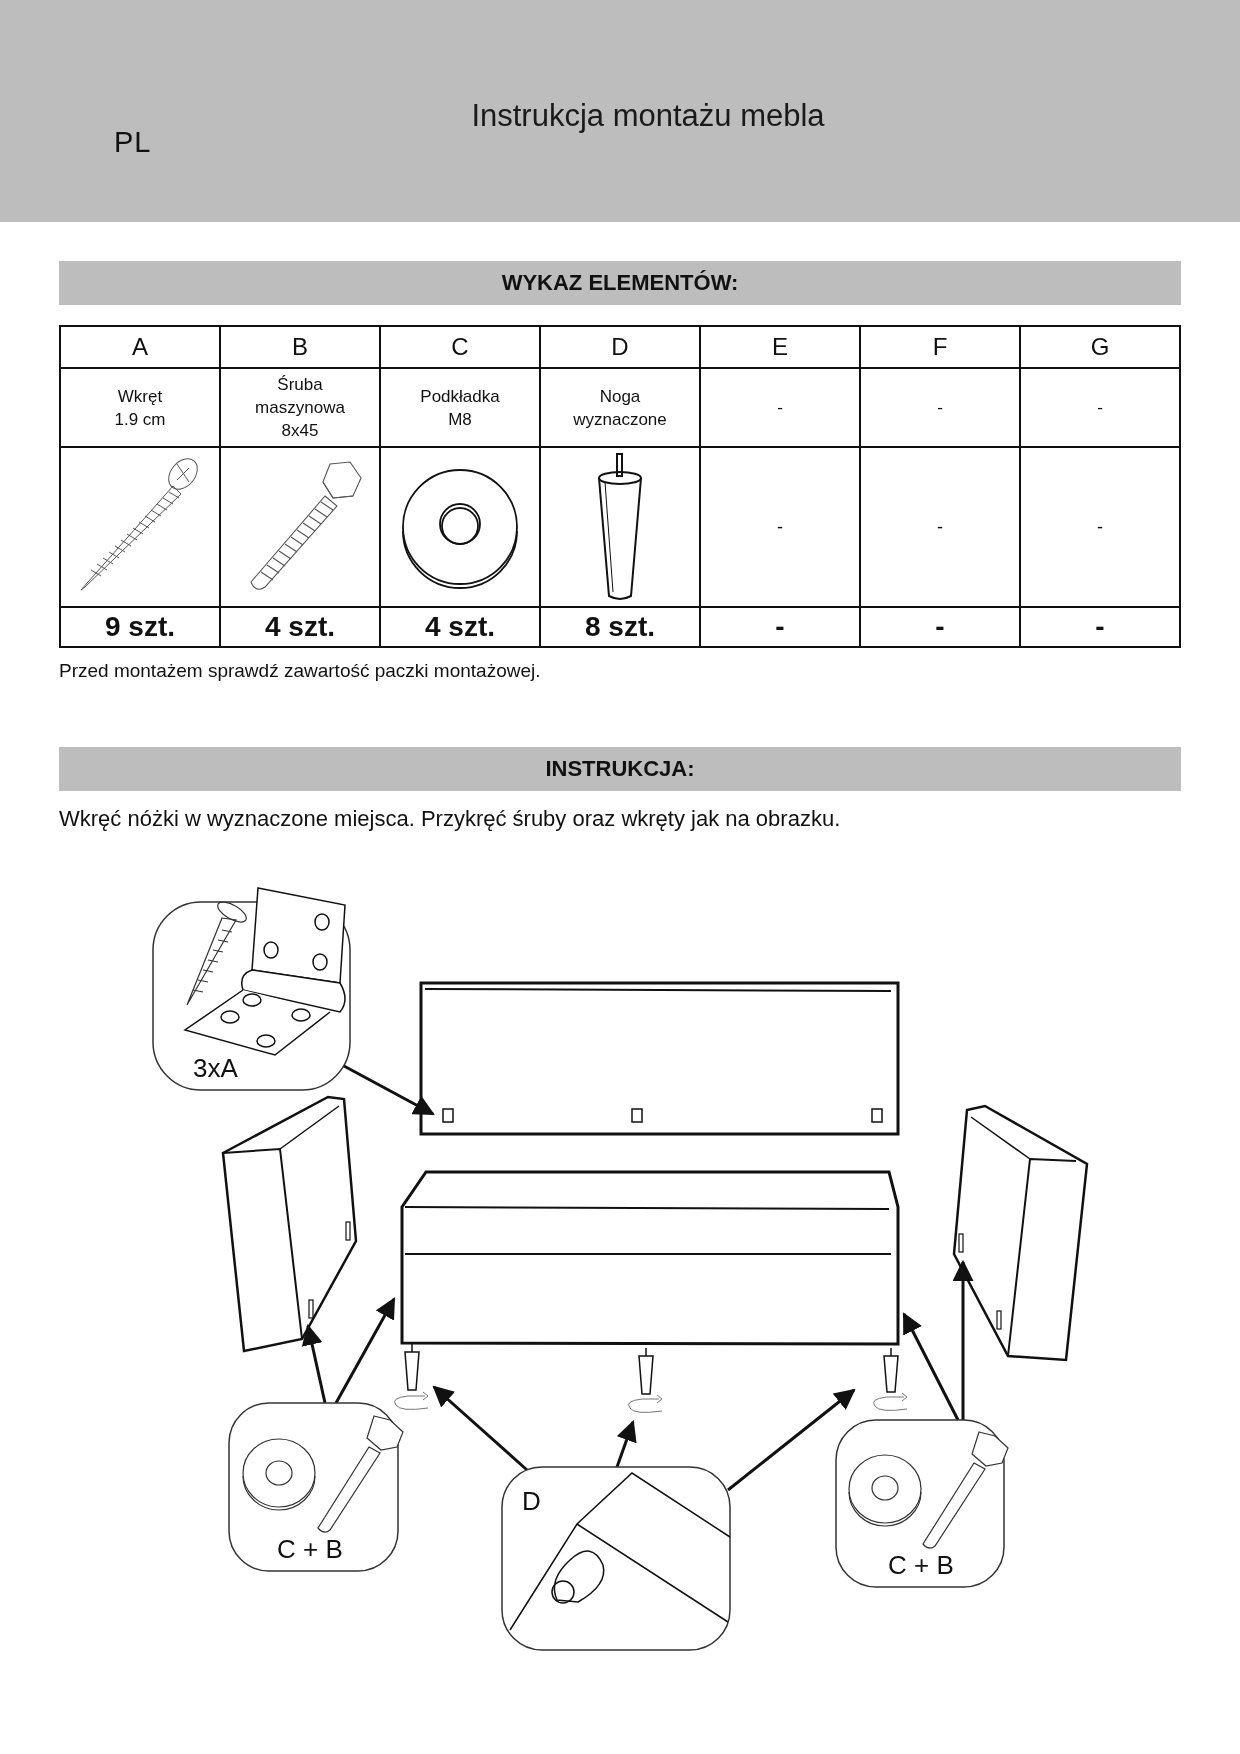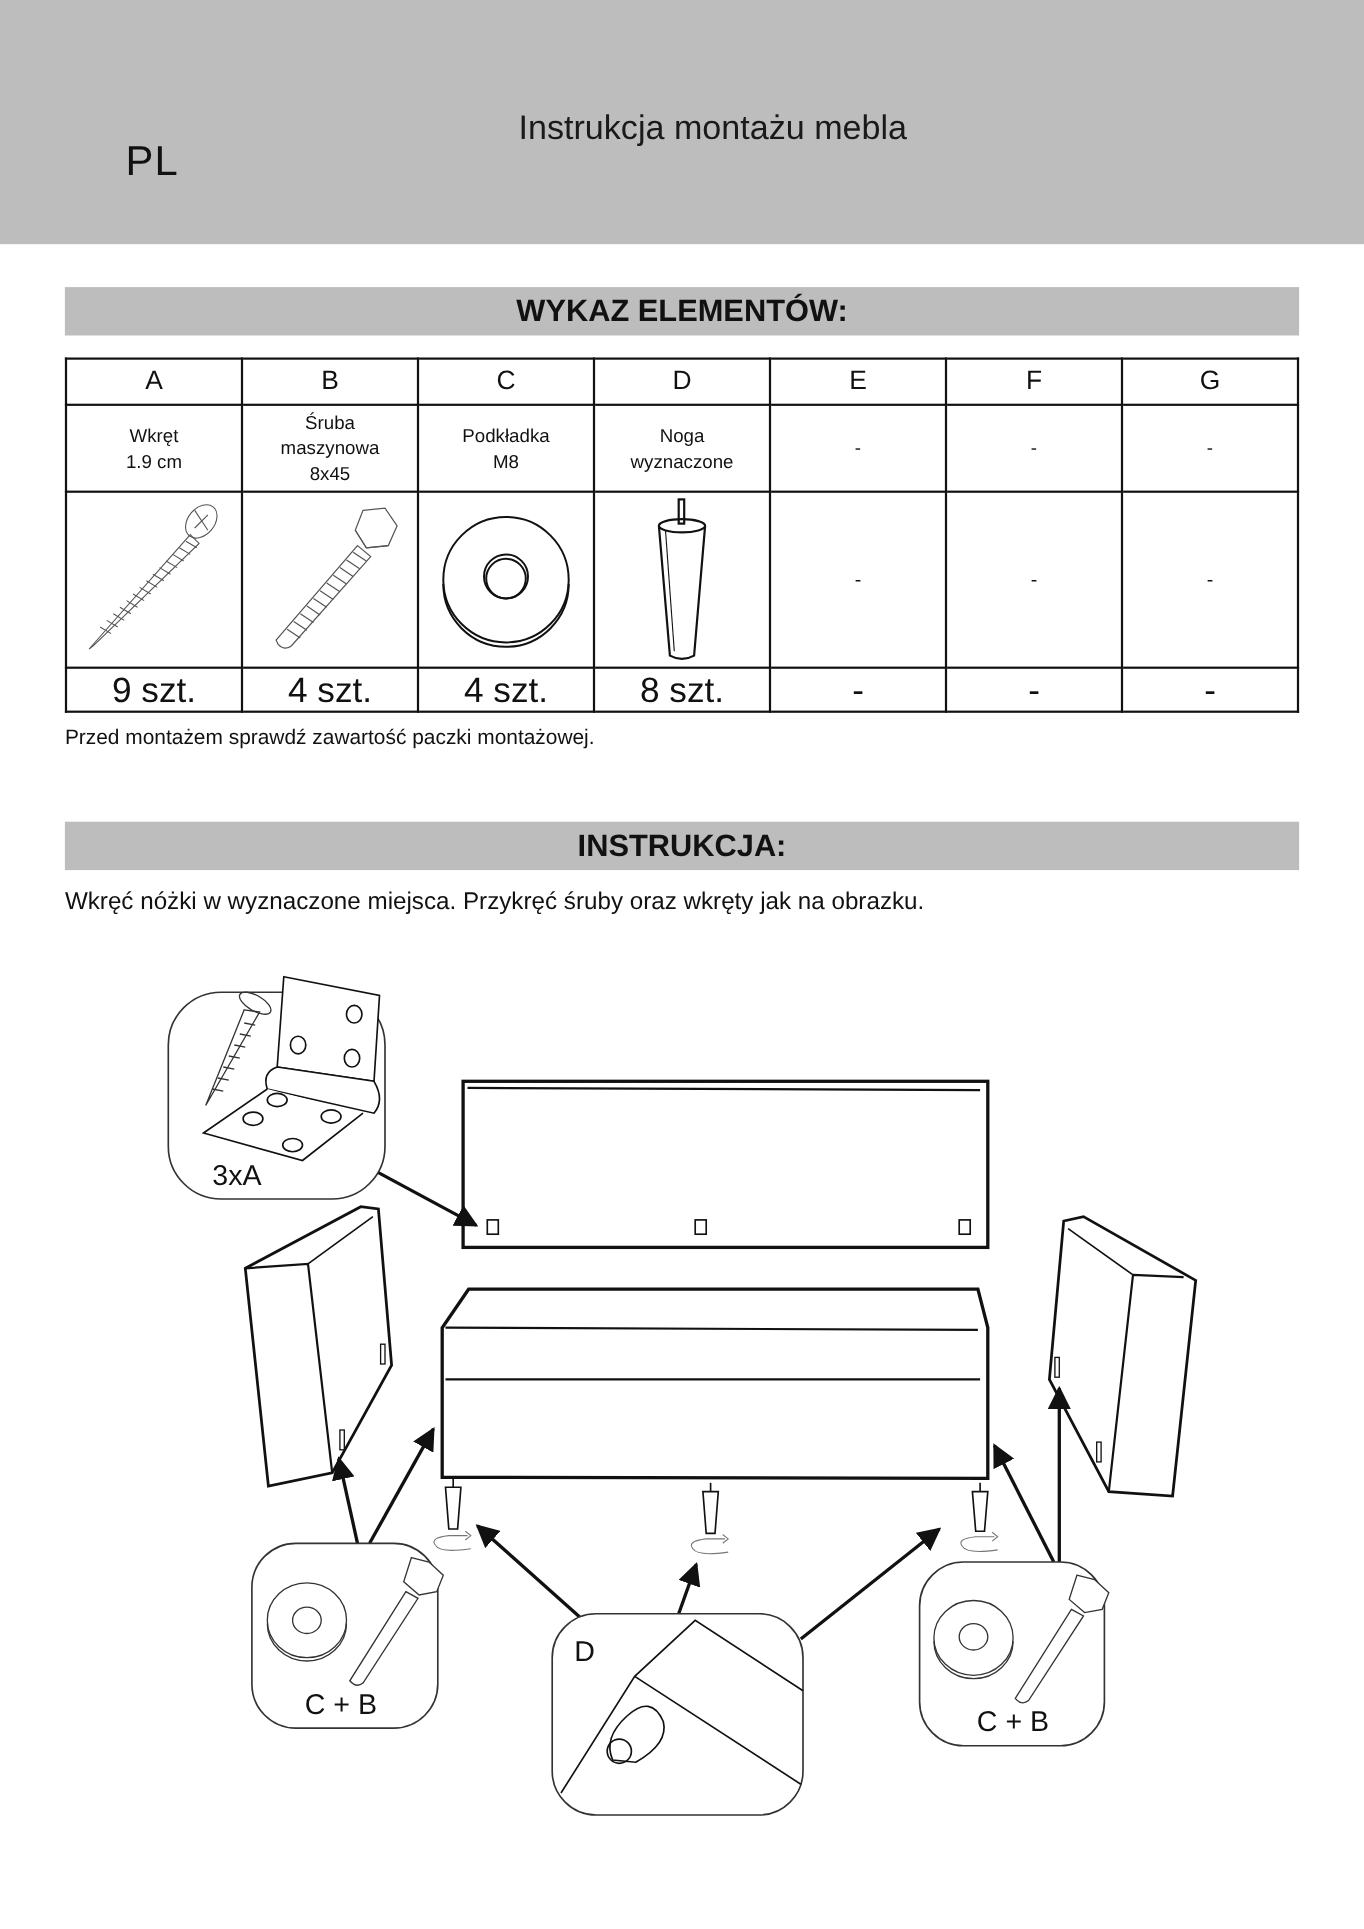--- a/index.html
+++ b/index.html
@@ -7,7 +7,7 @@
   body { position: relative; font-family: "Liberation Sans", sans-serif; color: #111; }
 
   .header { position: absolute; left: 0; top: 0; width: 1240px; height: 222px; background: #bdbdbd; }
-  .lang { position: absolute; left: 114px; top: 126px; font-size: 38px; font-weight: 300; color: #111; letter-spacing: 1px; }
+  .lang { position: absolute; left: 114px; top: 126px; font-size: 29px; font-weight: 300; color: #111; letter-spacing: 1px; }
   .subtitle { position: absolute; left: 0; width: 1240px; top: 98px; text-align: center; font-size: 31px; font-weight: 300; color: #1a1a1a; margin-left: 28px; }
   .title { position: absolute; left: 0; width: 1240px; top: 140px; text-align: center; font-size: 46px; font-weight: 700; color: #0a0a0a; }
 

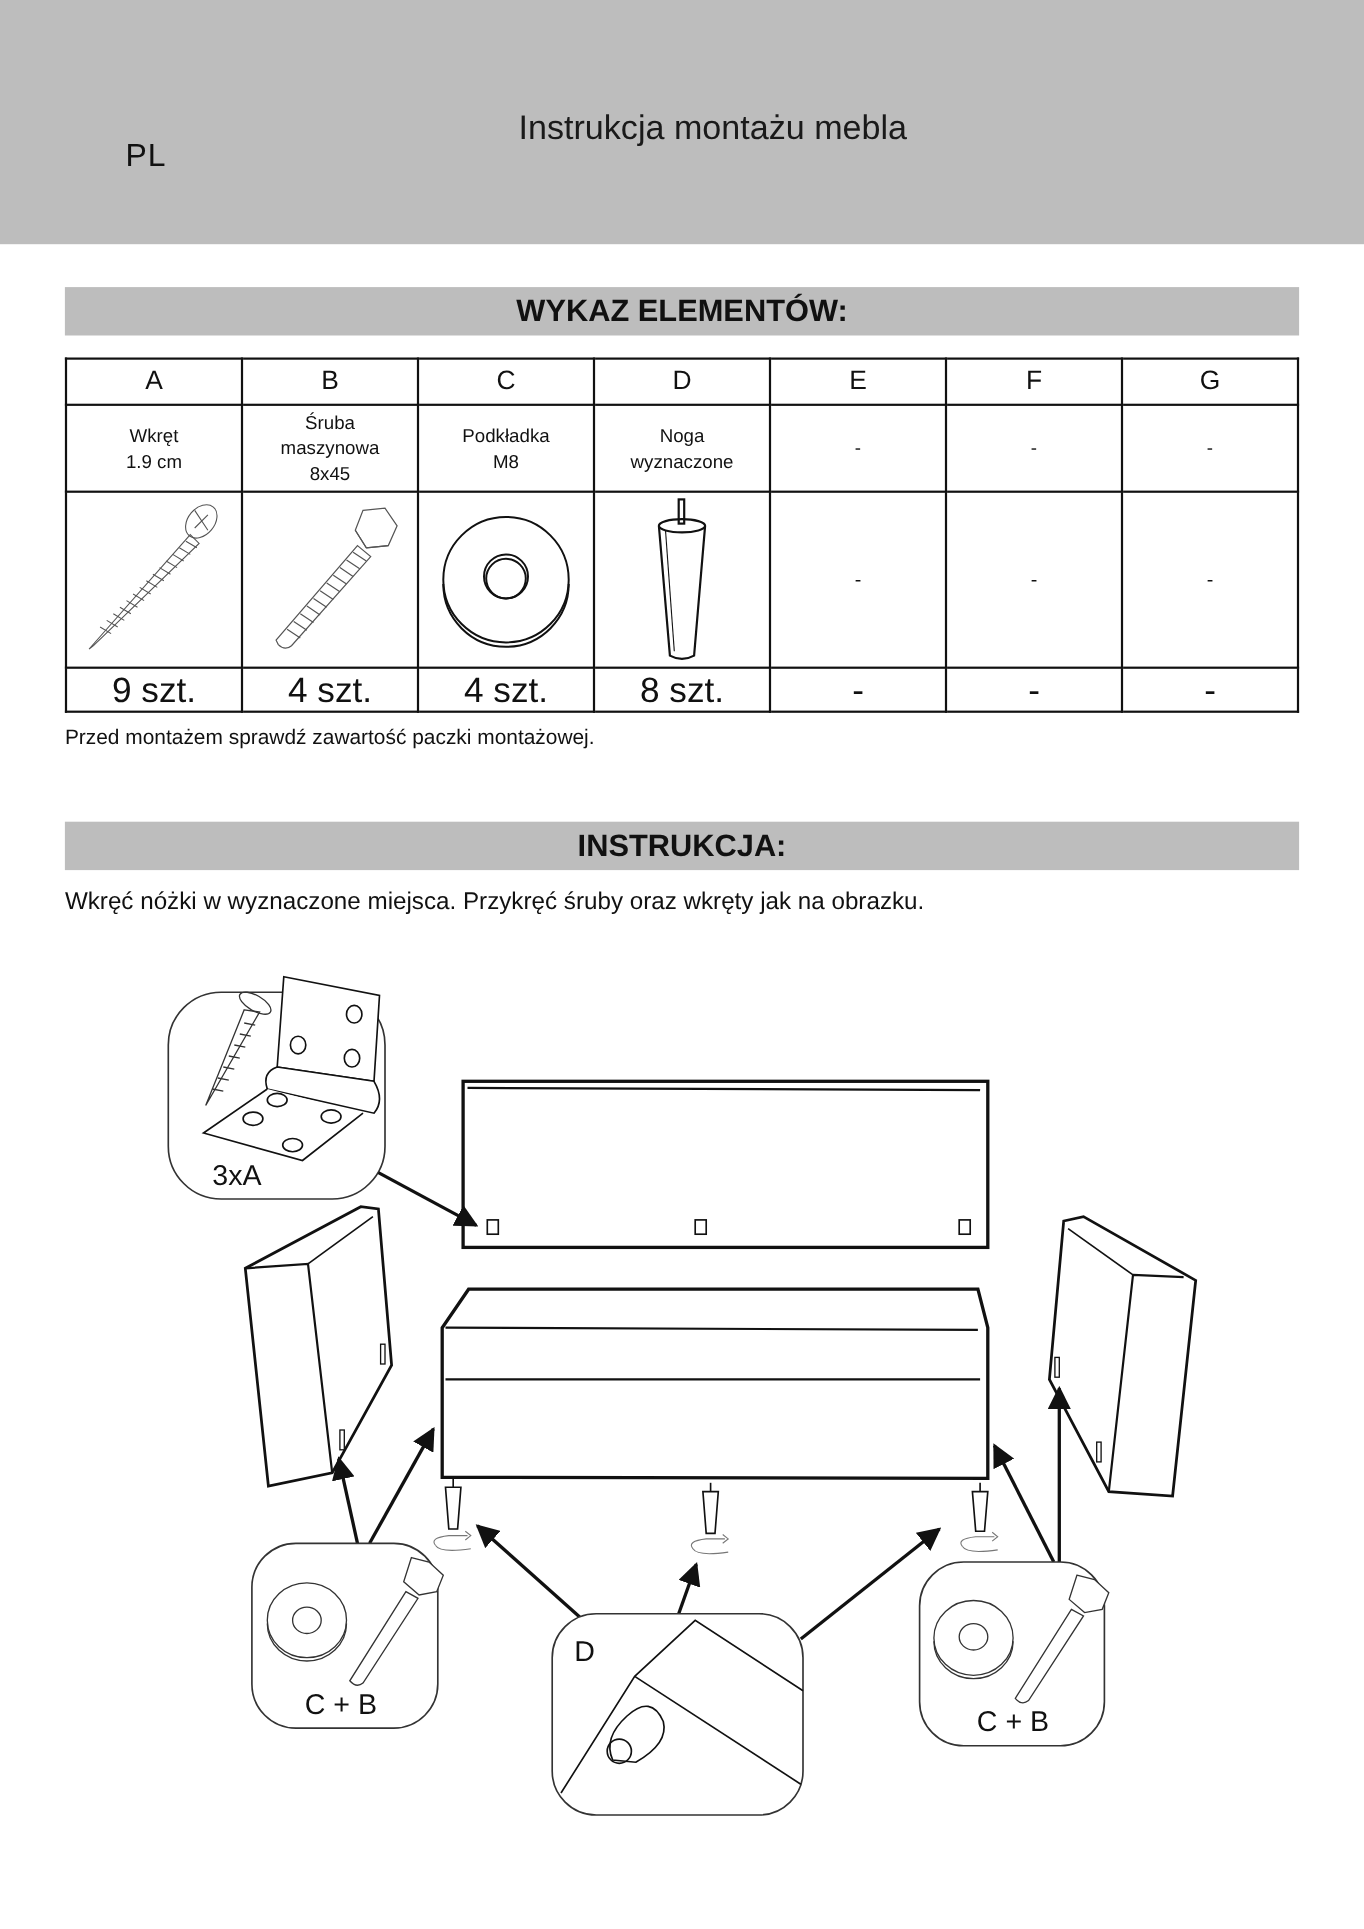--- a/index.html
+++ b/index.html
@@ -11,7 +11,7 @@
   .subtitle { position: absolute; left: 0; width: 1240px; top: 98px; text-align: center; font-size: 31px; font-weight: 300; color: #1a1a1a; margin-left: 28px; }
   .title { position: absolute; left: 0; width: 1240px; top: 140px; text-align: center; font-size: 46px; font-weight: 700; color: #0a0a0a; }
 
-  .section-bar { position: absolute; left: 59px; width: 1122px; height: 44px; background: #bdbdbd; text-align: center; font-weight: 700; font-size: 28px; line-height: 44px; color: #111; }
+  .section-bar { position: absolute; left: 59px; width: 1122px; height: 44px; background: #bdbdbd; text-align: center; font-weight: 700; font-size: 22px; line-height: 44px; color: #111; }
 
   table.parts { position: absolute; left: 59px; top: 325px; width: 1122px; border-collapse: collapse; table-layout: fixed; }
   table.parts td { border: 2.5px solid #111; text-align: center; vertical-align: middle; color: #111; }

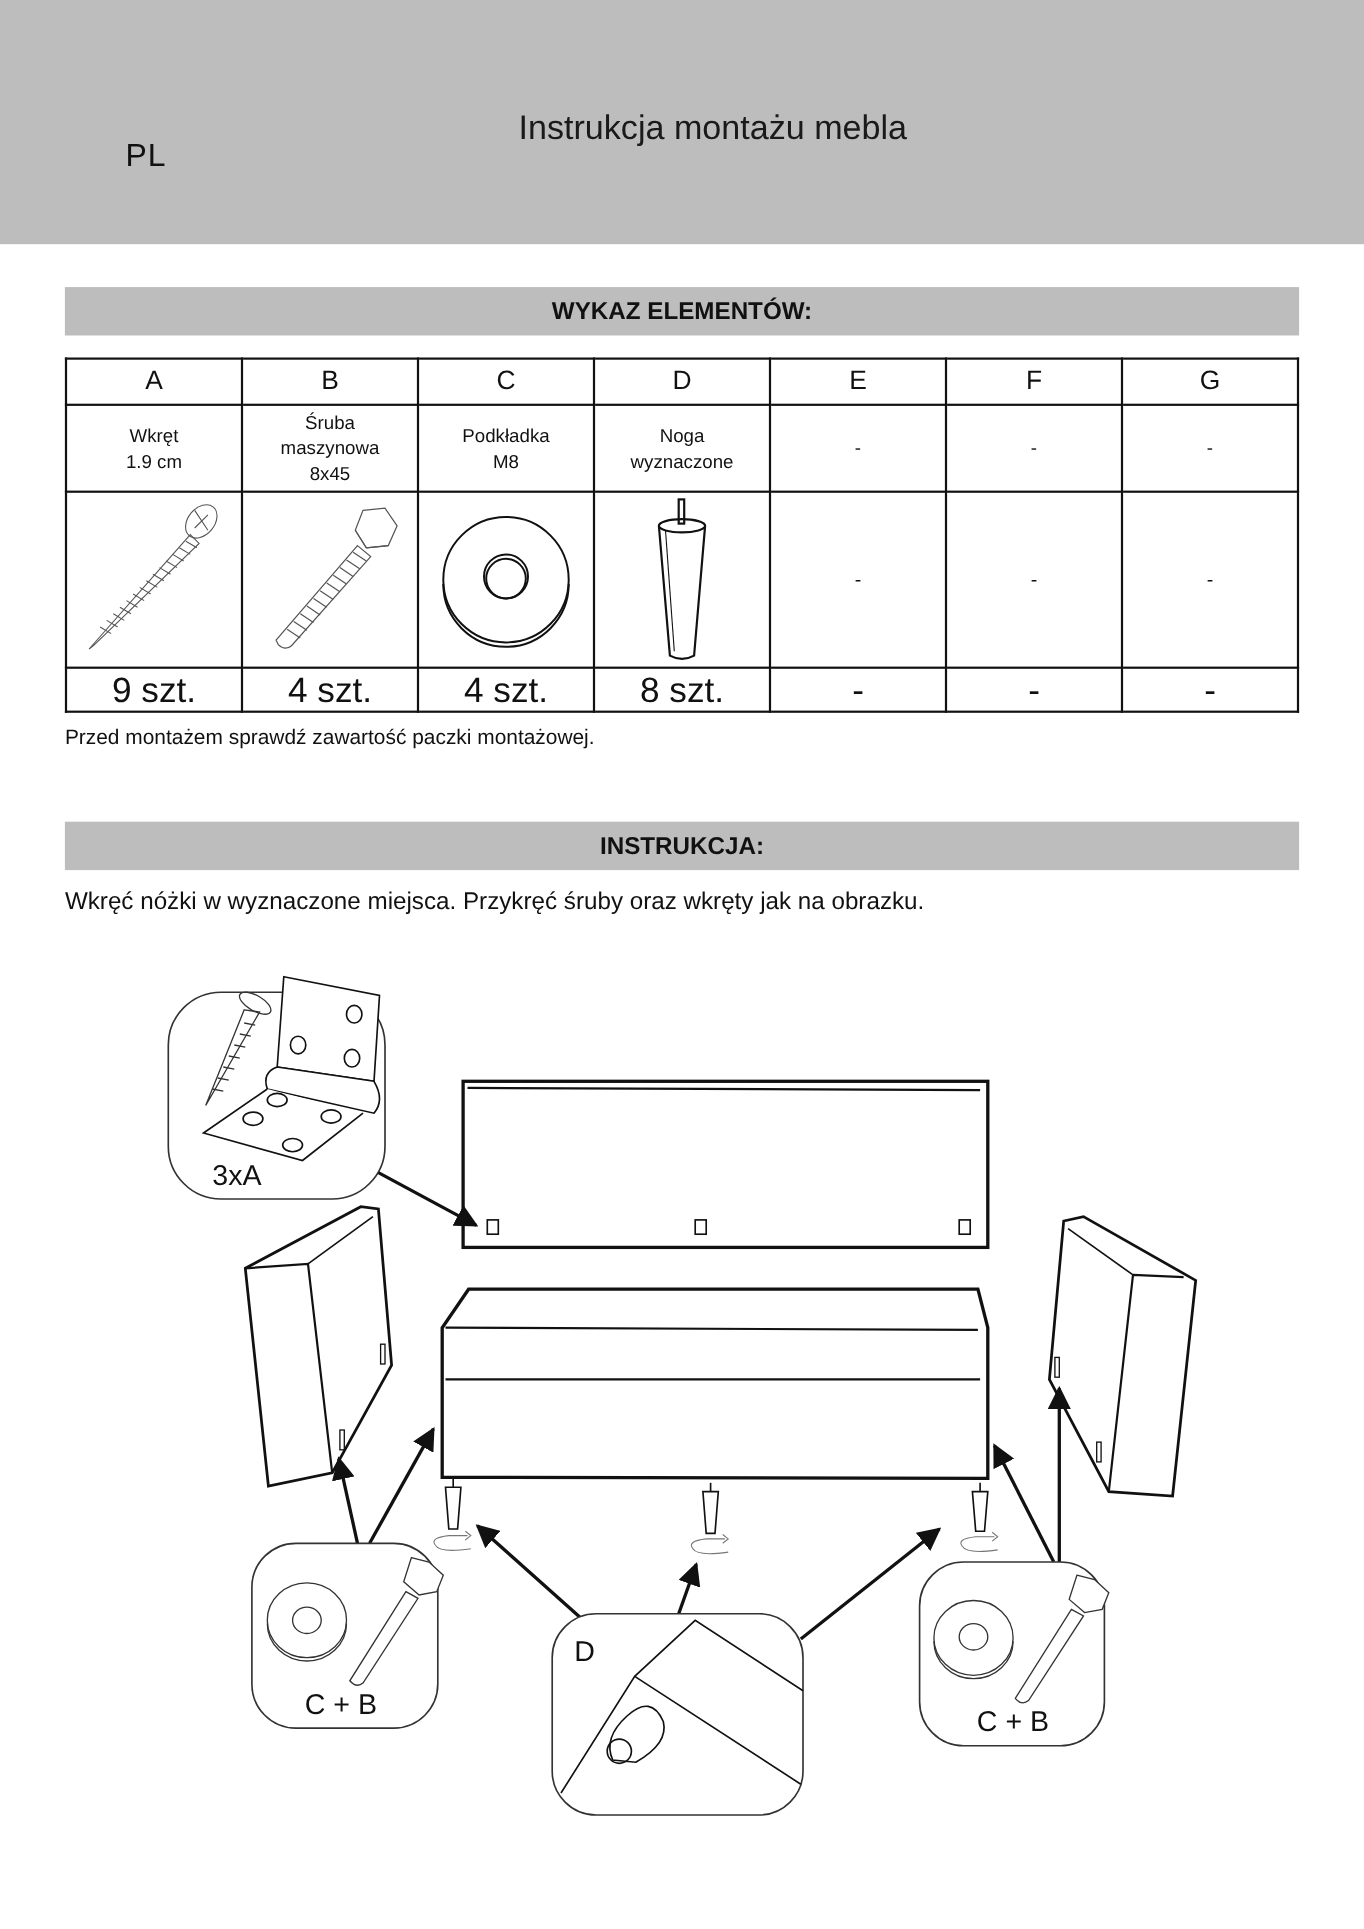--- a/index.html
+++ b/index.html
@@ -18,7 +18,7 @@
   tr.letters td { height: 42px; font-size: 24px; font-weight: 300; }
   tr.names td { height: 79px; font-size: 17px; line-height: 23px; }
   tr.images td { height: 160px; font-size: 18px; }
-  tr.qty td { height: 40px; font-size: 32px; font-weight: 400; border-radius: 10px; }
+  tr.qty td { height: 40px; font-size: 28px; font-weight: 700; border-radius: 10px; }
   .dash { font-size: 18px; }
   td svg { display: block; margin: 0 auto; }
 

